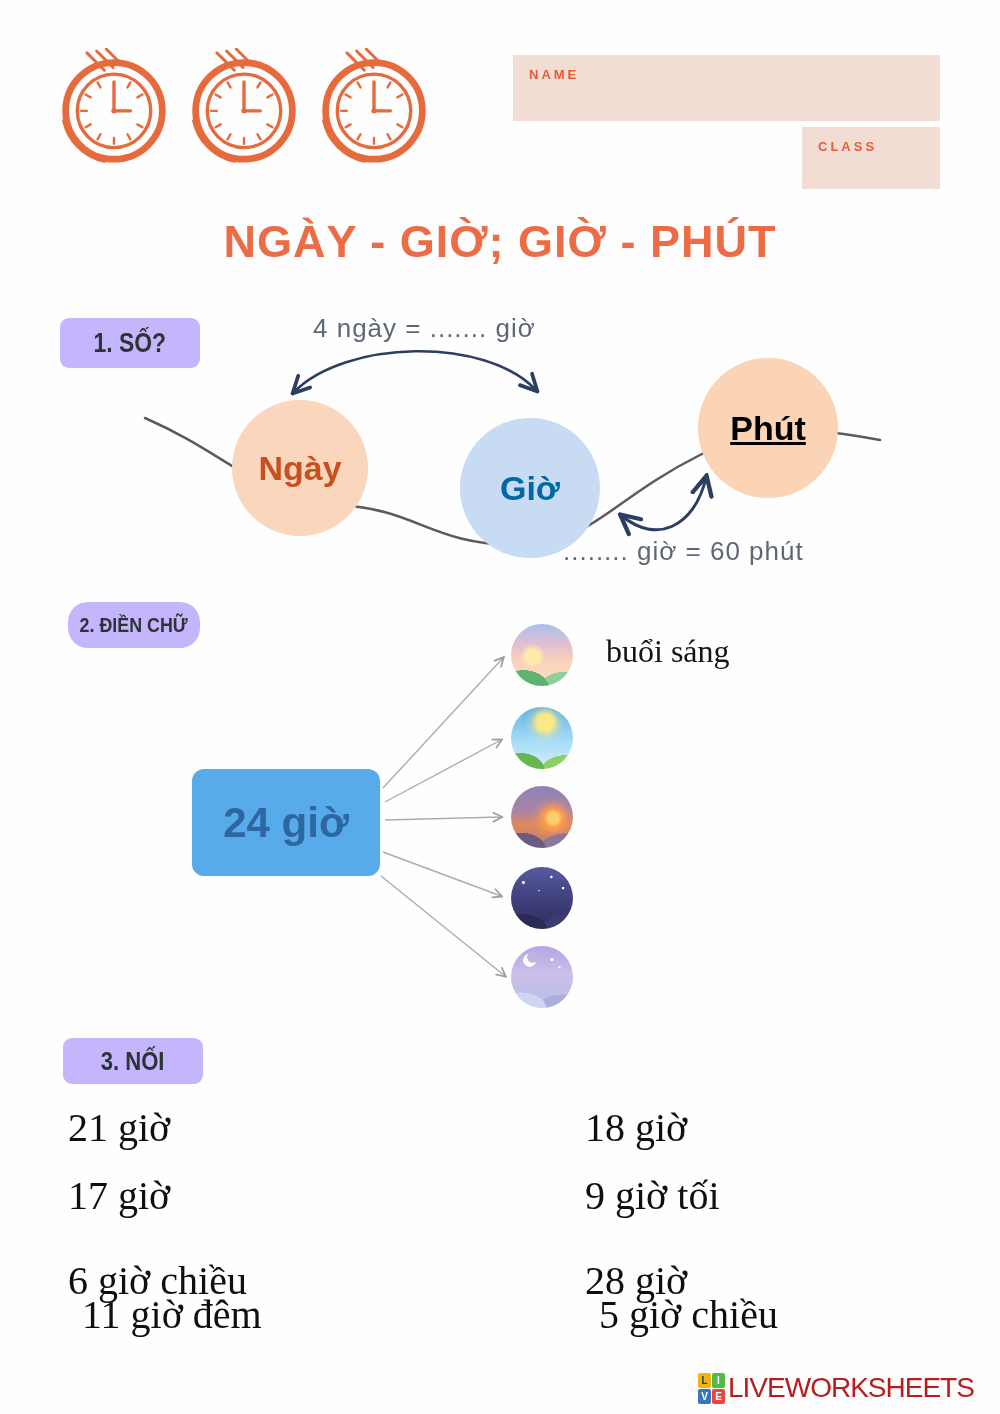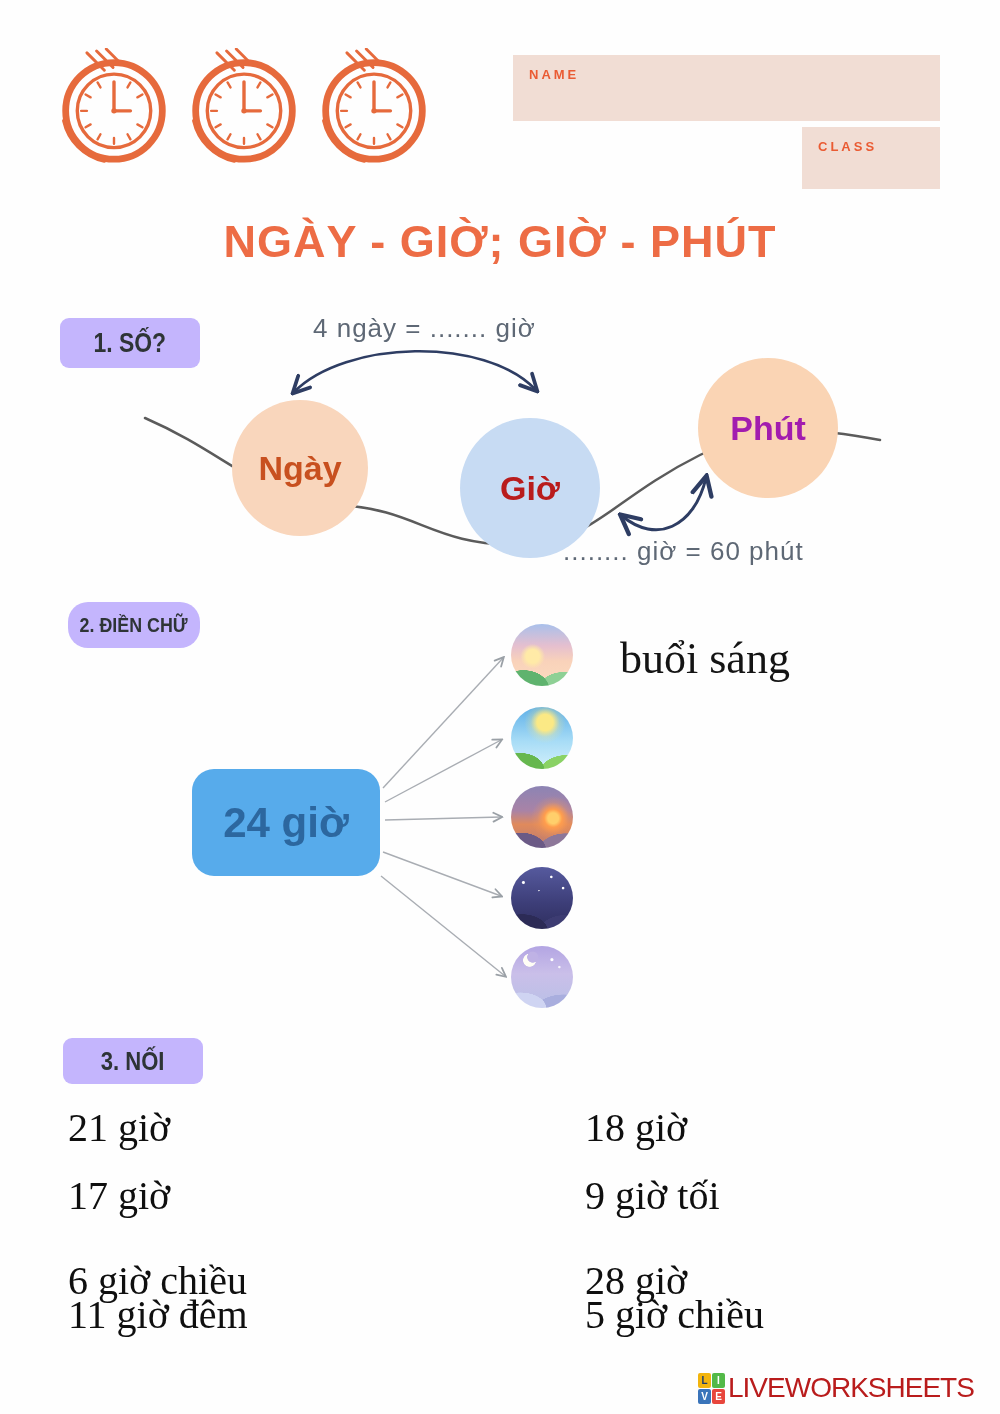--- a/index.html
+++ b/index.html
@@ -47,7 +47,7 @@
   }
   .node-day    { left:232px; top:400px; width:136px; height:136px; background:#f9d6bc; color:#c8501f; }
   .node-hour   { left:460px; top:418px; width:140px; height:140px; background:#c7dbf3; color:#b91c1c; }
-  .node-minute { left:698px; top:358px; width:140px; height:140px; background:#fad4b4; color:#a21caf; }
+  .node-minute { left:698px; top:358px; width:140px; height:140px; background:#fad4b4; color:#000000;text-decoration:underline; }
   
   .box24 {
     position:absolute; left:192px; top:769px; width:188px; height:107px;

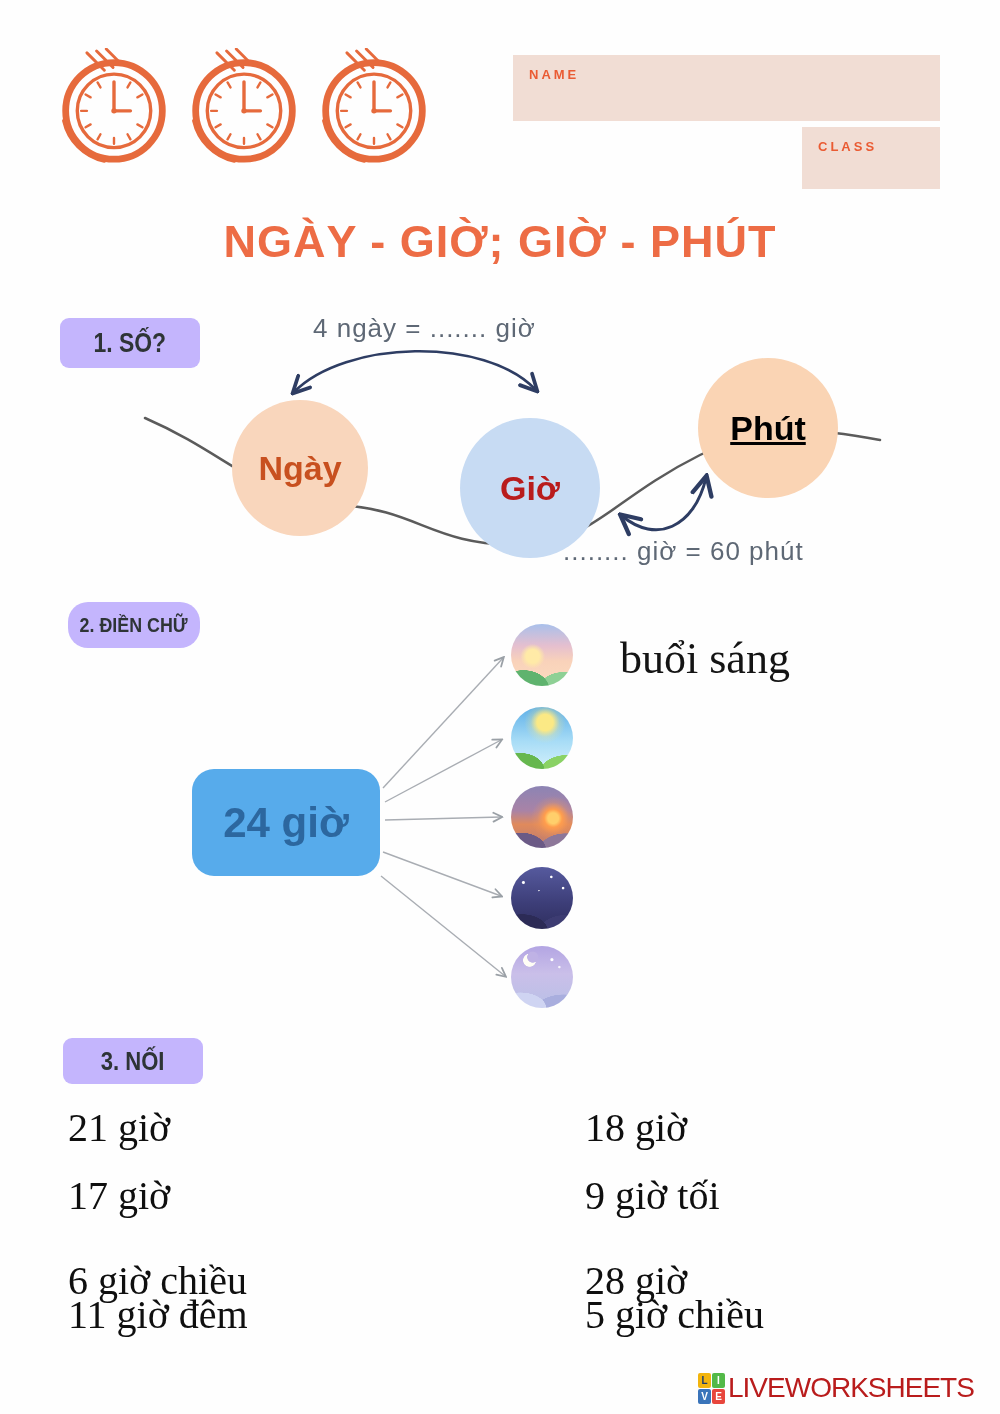--- a/index.html
+++ b/index.html
@@ -46,7 +46,7 @@
     font-weight:bold; font-size:34px;
   }
   .node-day    { left:232px; top:400px; width:136px; height:136px; background:#f9d6bc; color:#c8501f; }
-  .node-hour   { left:460px; top:418px; width:140px; height:140px; background:#c7dbf3; color:#b91c1c; }
+  .node-hour   { left:460px; top:418px; width:140px; height:140px; background:#c7dbf3; color:#0369a1; }
   .node-minute { left:698px; top:358px; width:140px; height:140px; background:#fad4b4; color:#000000;text-decoration:underline; }
   
   .box24 {

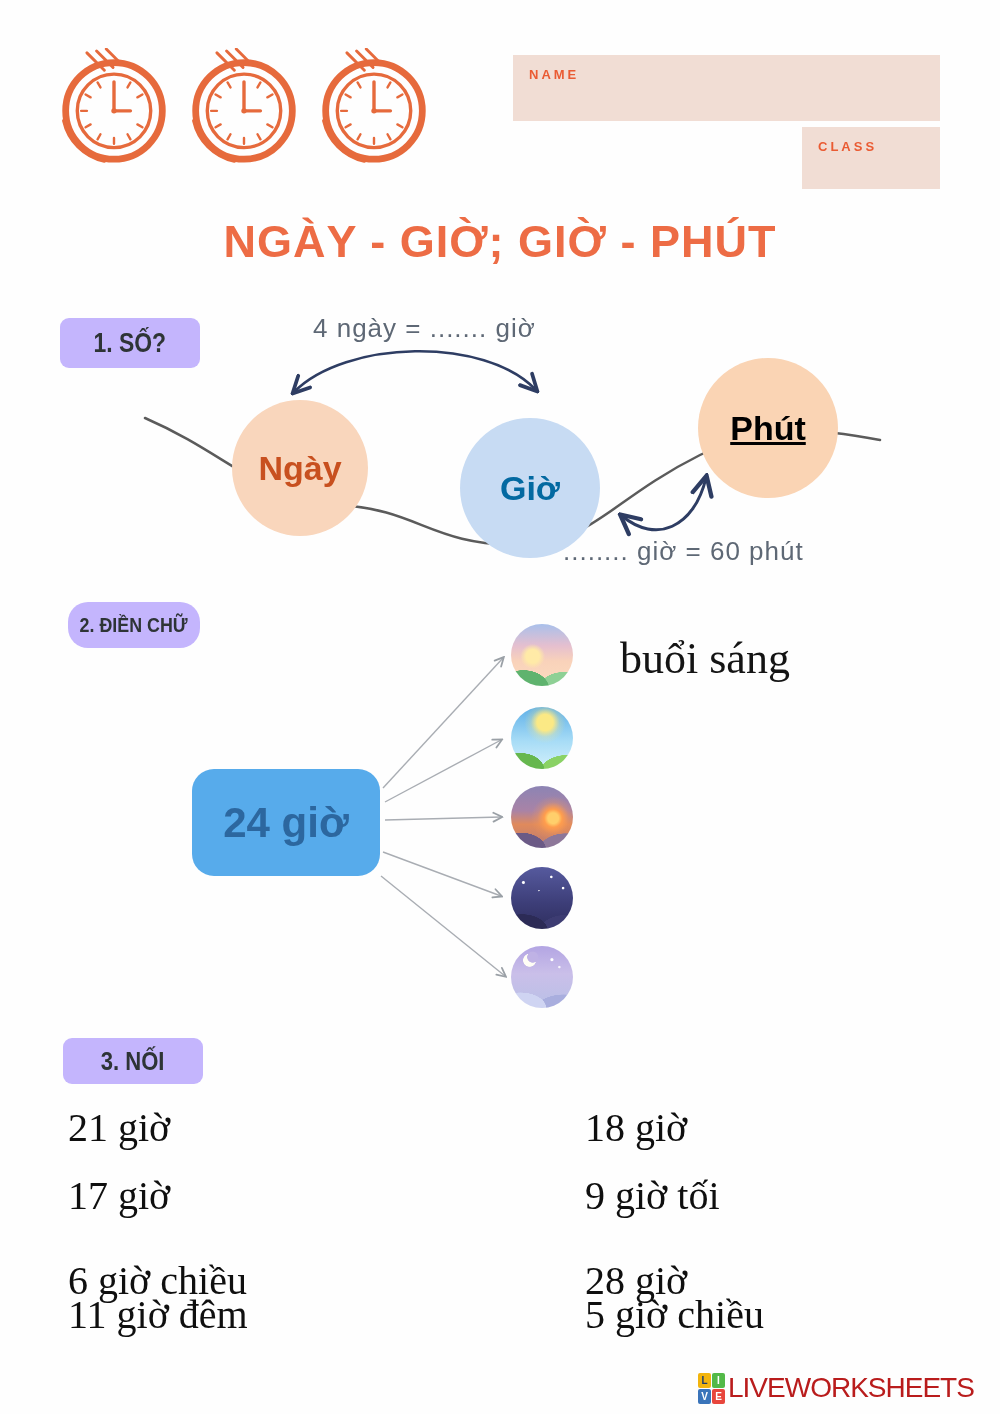--- a/index.html
+++ b/index.html
@@ -93,8 +93,8 @@
       radial-gradient(85% 50% at 85% 106%, #a9aede 0 55%, transparent 56%),
       linear-gradient(180deg, #b3a5e3, #cabfe9 45%, #b8c0e6); }
   .answer-morning {
-    position:absolute; left:620px; top:633px; color:#141414;
-    font-family:"Liberation Serif", serif; font-size:44px;
+    position:absolute; left:606px; top:633px; color:#141414;
+    font-family:"Liberation Serif", serif; font-size:32px;
   }
   
   .match { position:absolute; color:#0f0f0f; font-family:"Liberation Serif", serif; font-size:40px; white-space:nowrap; }

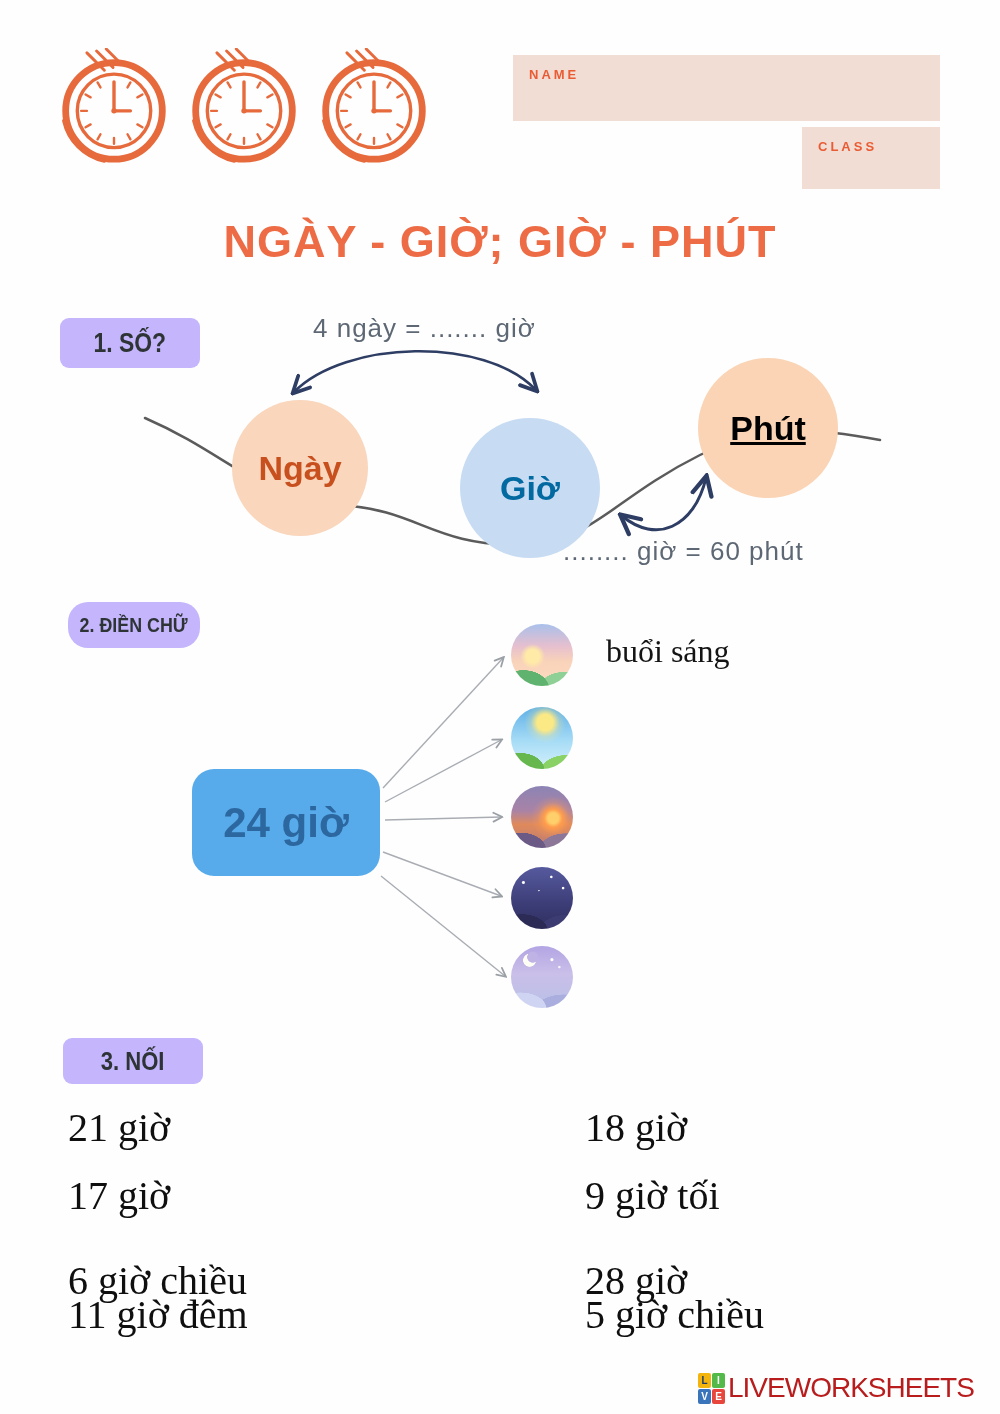--- a/index.html
+++ b/index.html
@@ -51,7 +51,7 @@
   
   .box24 {
     position:absolute; left:192px; top:769px; width:188px; height:107px;
-    background:#57abeb; border-radius:22px;
+    background:#57abeb; border-radius:12px;
     display:flex; align-items:center; justify-content:center;
     color:#2c679f; font-size:42px; font-weight:bold;
   }

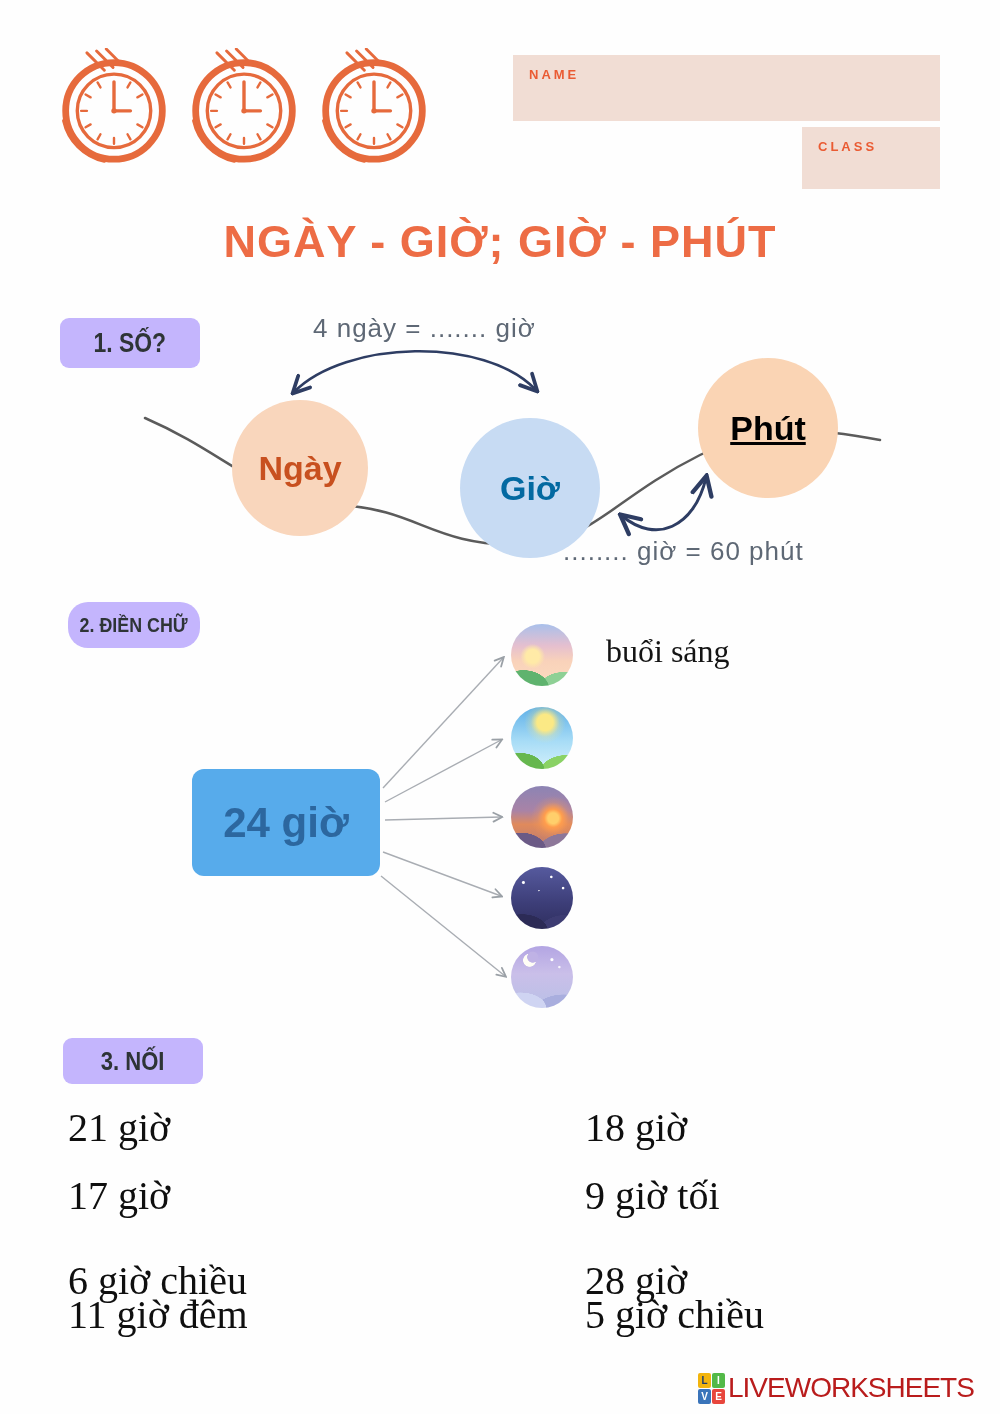--- a/index.html
+++ b/index.html
@@ -99,7 +99,7 @@
   
   .match { position:absolute; color:#0f0f0f; font-family:"Liberation Serif", serif; font-size:40px; white-space:nowrap; }
   .mL { left:68px; }  .mR { left:585px; }
-  .r1 { top:1104px; } .r2 { top:1172px; } .r3 { top:1233px;margin-top:24px; } .r4 { top:1291px; }
+  .r1 { top:1104px; } .r2 { top:1172px; } .r3 { top:1233px;margin-top:24px; } .r4 { top:1291px;margin-left:14px; }
   
   .footer { position:absolute; left:698px; top:1372px; display:flex; align-items:center; }
   .logo-grid { display:grid; grid-template-columns:13px 13px; grid-template-rows:15px 15px; gap:1px; margin-right:3px; }

